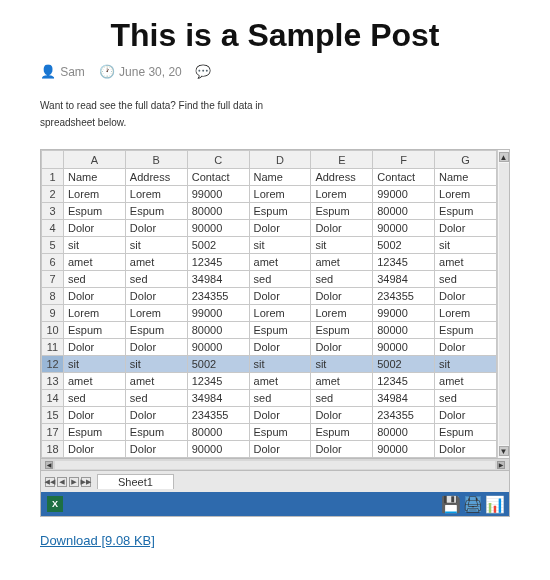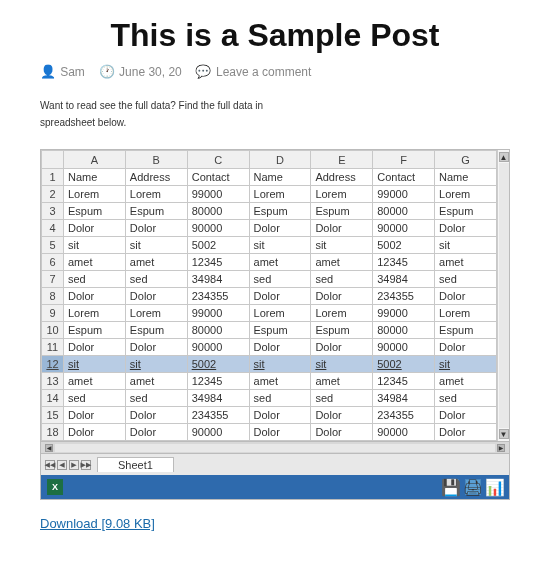--- a/index.html
+++ b/index.html
@@ -194,7 +194,6 @@
   </span>
   <span class="meta-item">
     <span class="meta-icon">💬</span>
-    <span style="cursor:pointer;">Leave a comment</span>
   </span>
 </div>
 

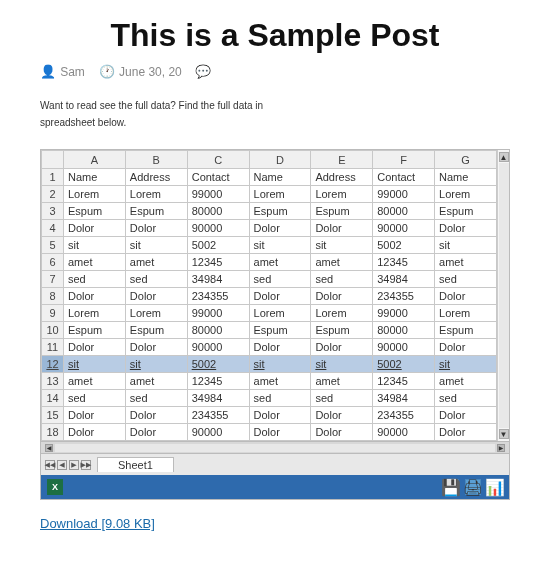--- a/index.html
+++ b/index.html
@@ -138,7 +138,6 @@
     }
     table.spreadsheet tr.highlighted td {
       background: #b8cce4;
-      text-decoration: underline;
     }
     table.spreadsheet tr.highlighted td.row-num {
       background: #9ab7d6;

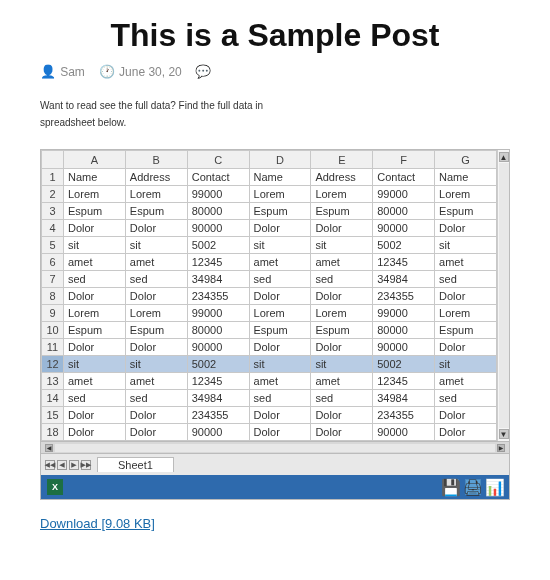--- a/index.html
+++ b/index.html
@@ -369,6 +369,16 @@
               <td>Dolor</td>
             </tr>
             <tr>
+              <td class="row-num">17</td>
+              <td>Espum</td>
+              <td>Espum</td>
+              <td>80000</td>
+              <td>Espum</td>
+              <td>Espum</td>
+              <td>80000</td>
+              <td>Espum</td>
+            </tr>
+            <tr>
               <td class="row-num">18</td>
               <td>Dolor</td>
               <td>Dolor</td>

